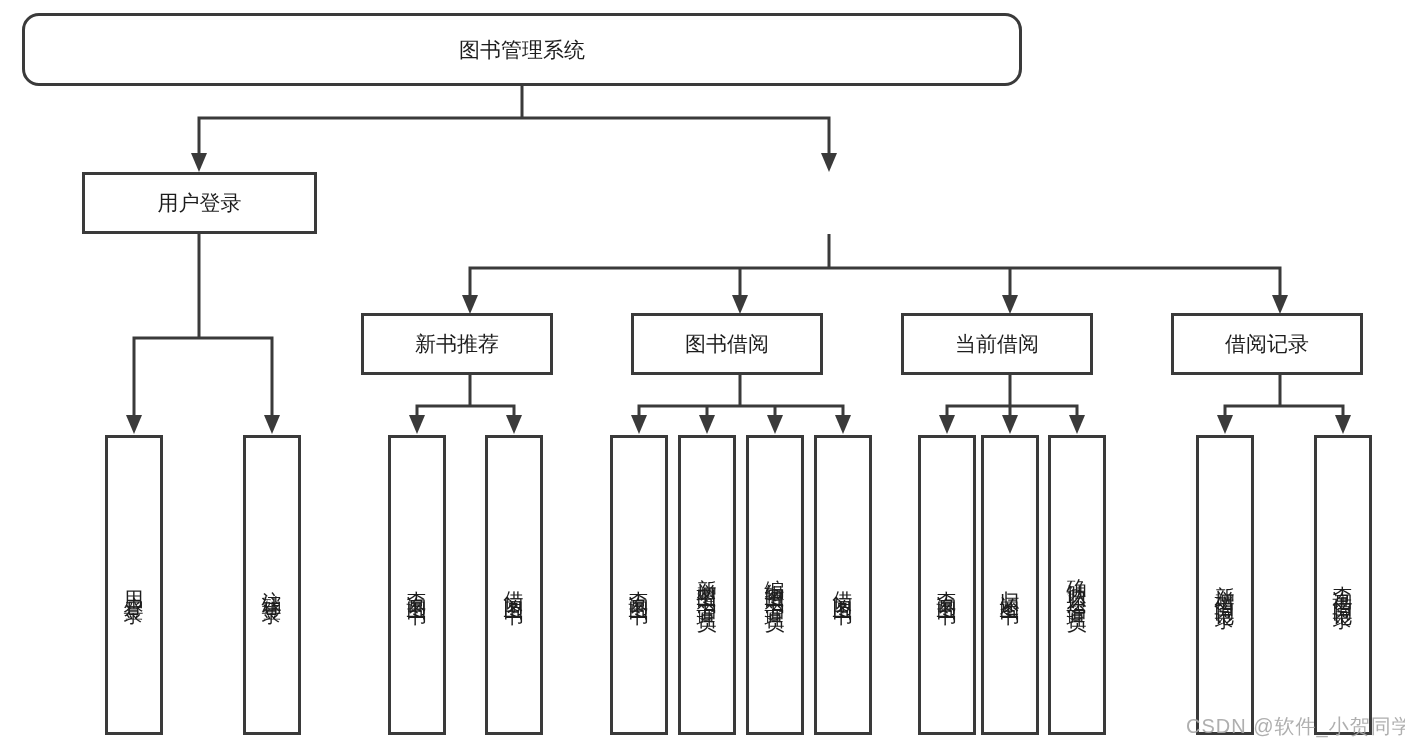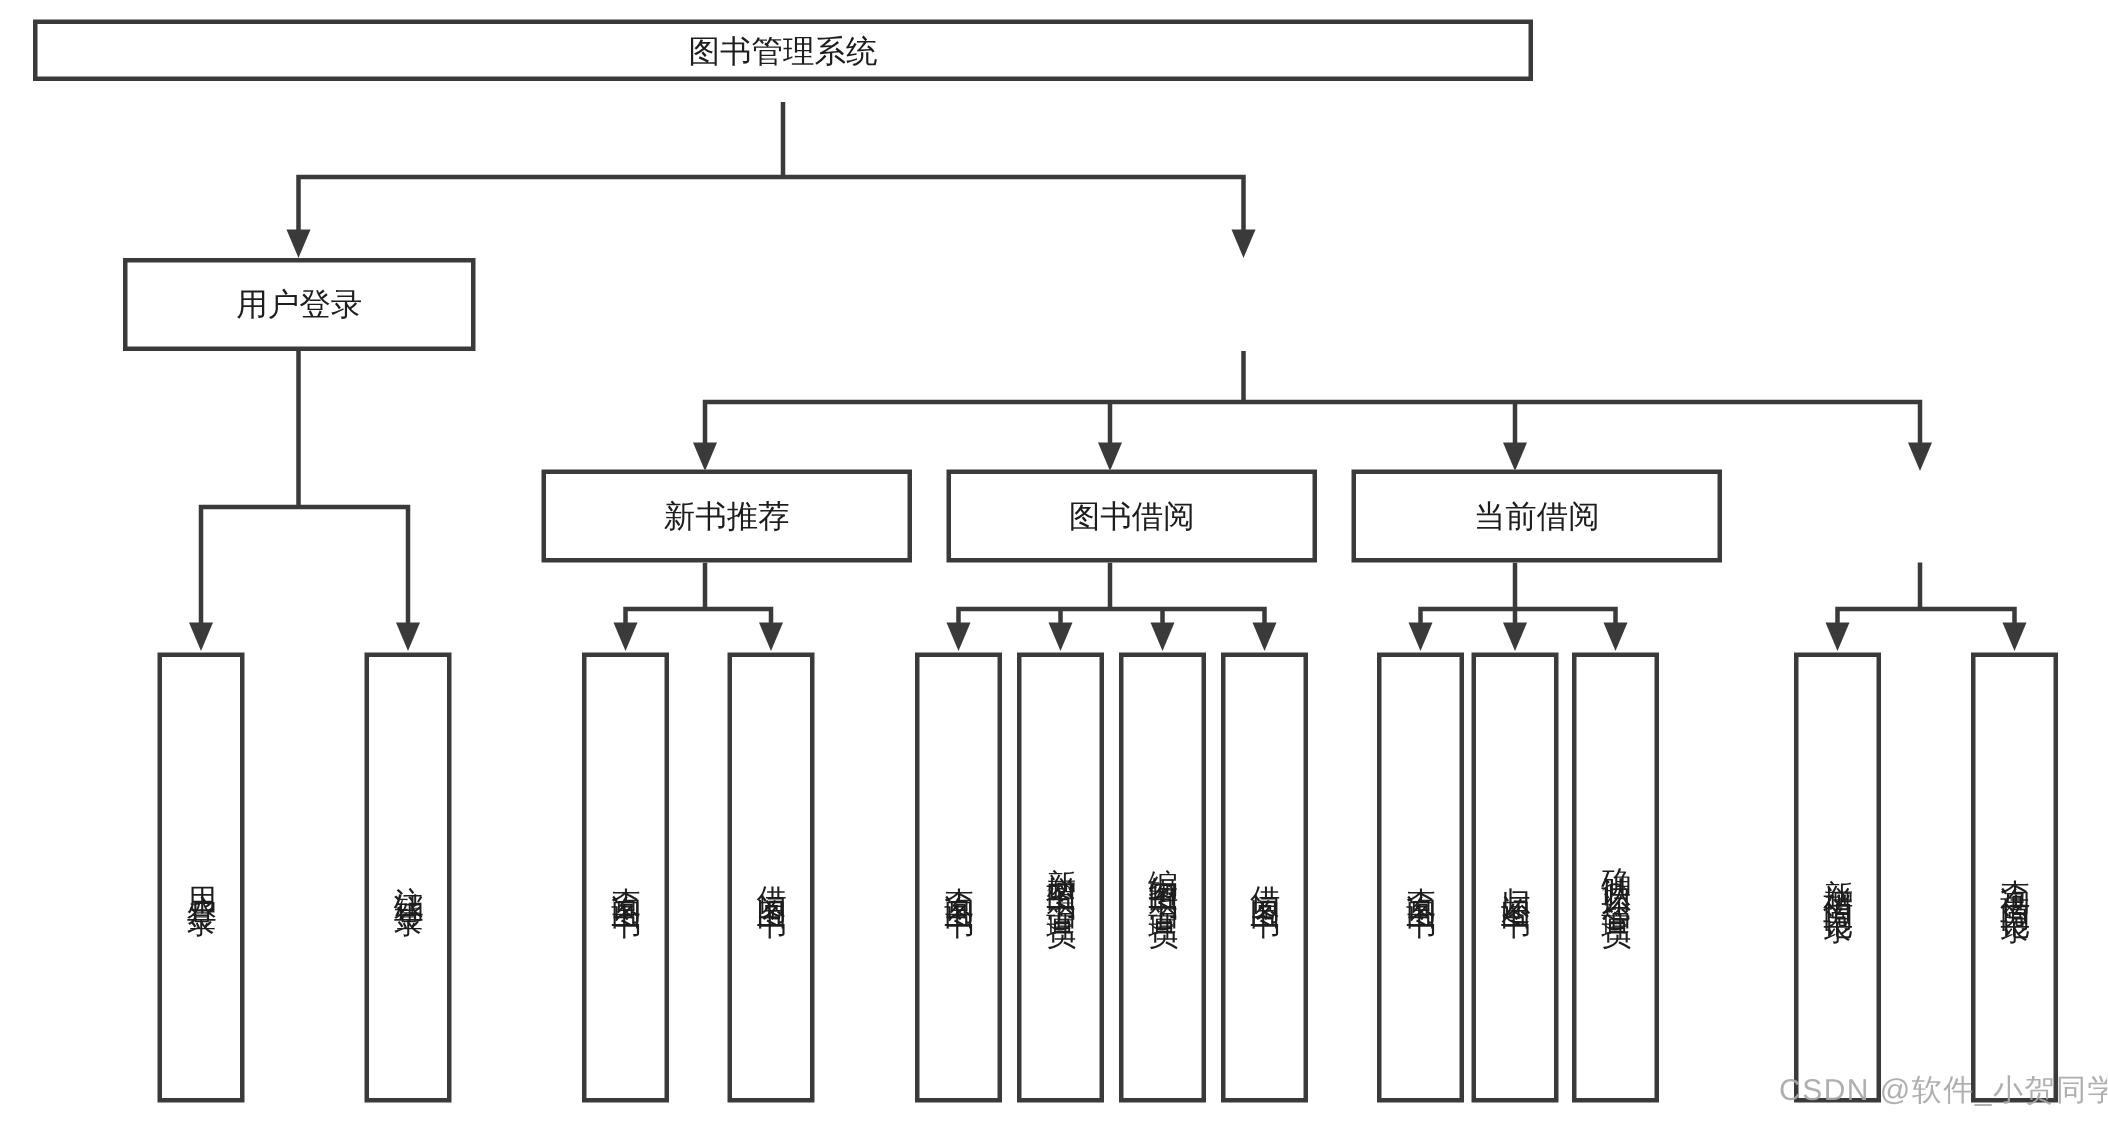--- a/index.html
+++ b/index.html
@@ -30,7 +30,7 @@
     z-index: 1;
     white-space: nowrap;
   }
-  .root-box { left: 22px; top: 13px; width: 1000px; height: 41px; }
+  .root-box { left: 22px; top: 13px; width: 1000px; height: 73px; border-radius: 17px; }
   .l2 { top: 172px; width: 235px; height: 62px; }
   .l3 { top: 313px; width: 247px; height: 62px; }
   .leaf { top: 435px; width: 58px; height: 300px; }

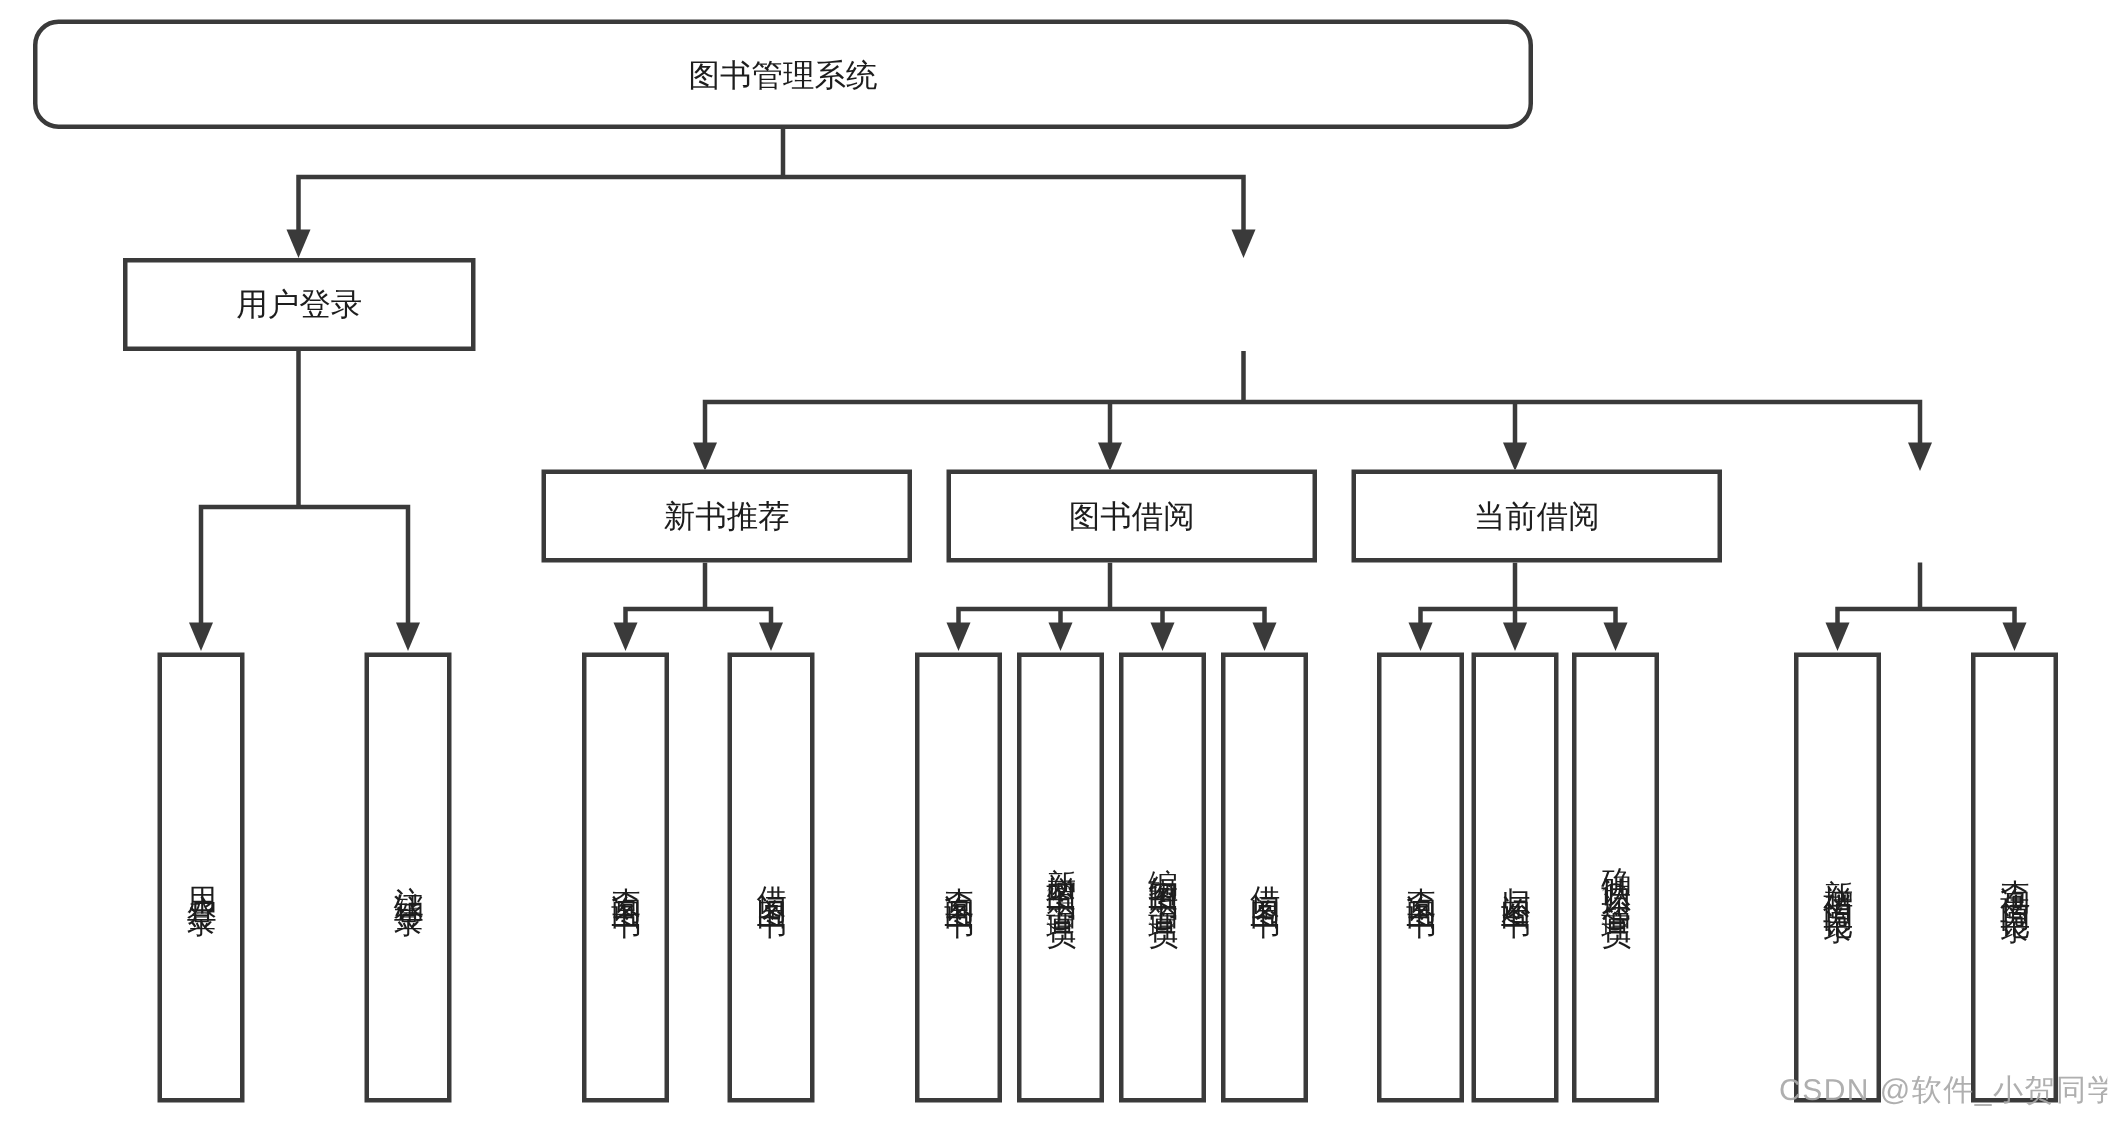--- a/index.html
+++ b/index.html
@@ -32,7 +32,7 @@
   }
   .root-box { left: 22px; top: 13px; width: 1000px; height: 73px; border-radius: 17px; }
   .l2 { top: 172px; width: 235px; height: 62px; }
-  .l3 { top: 313px; width: 247px; height: 62px; }
+  .l3 { top: 313px; width: 192px; height: 62px; }
   .leaf { top: 435px; width: 58px; height: 300px; }
   .vtext {
     writing-mode: vertical-rl;

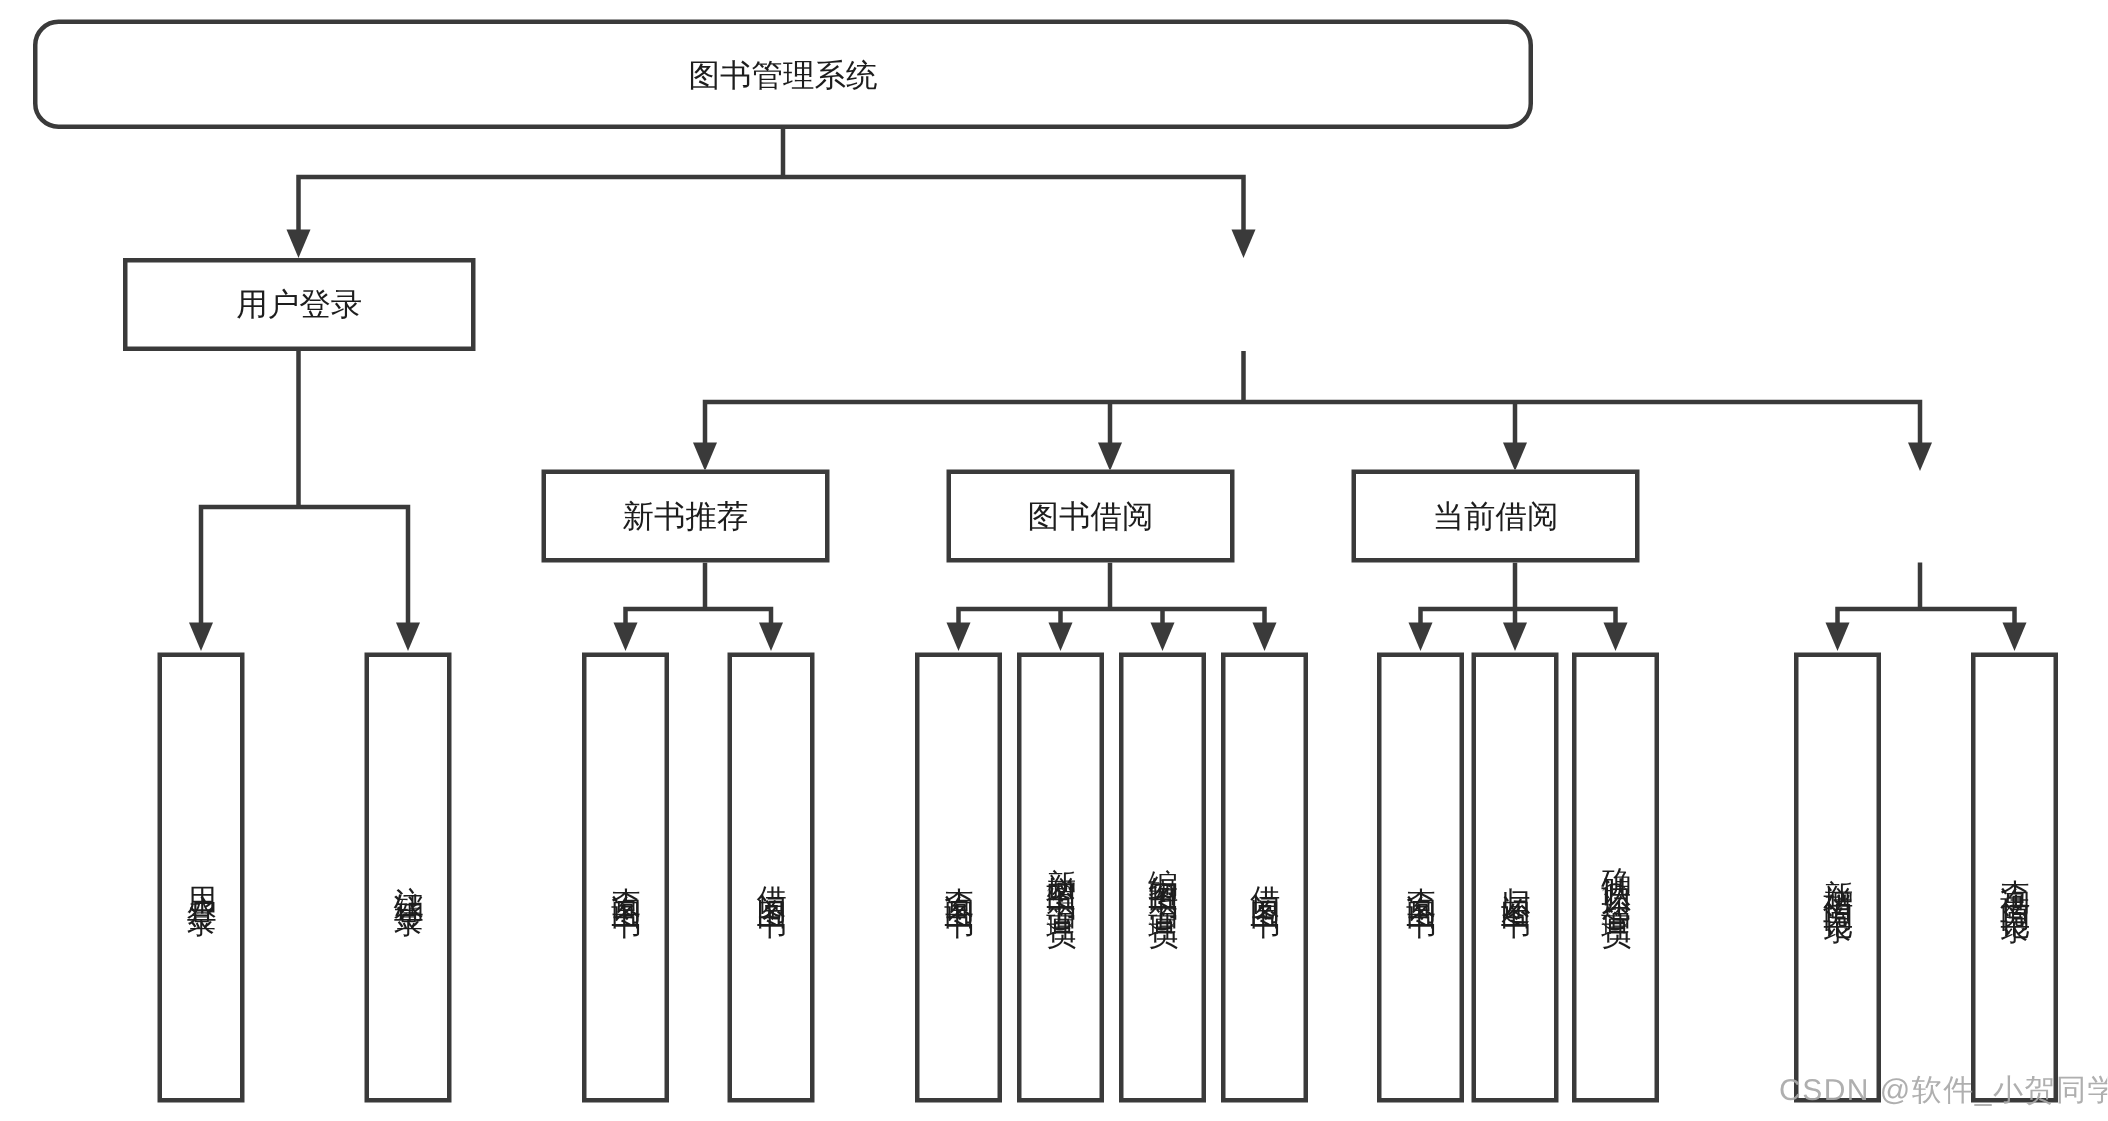--- a/index.html
+++ b/index.html
@@ -114,6 +114,9 @@
   <div class="box l3" style="left:901px">
     <span>当前借阅</span>
   </div>
+  <div class="box l3" style="left:1171px">
+    <span>借阅记录</span>
+  </div>
 
   <div class="box leaf" style="left:105px">
     <span class="vtext">用户登录</span>

